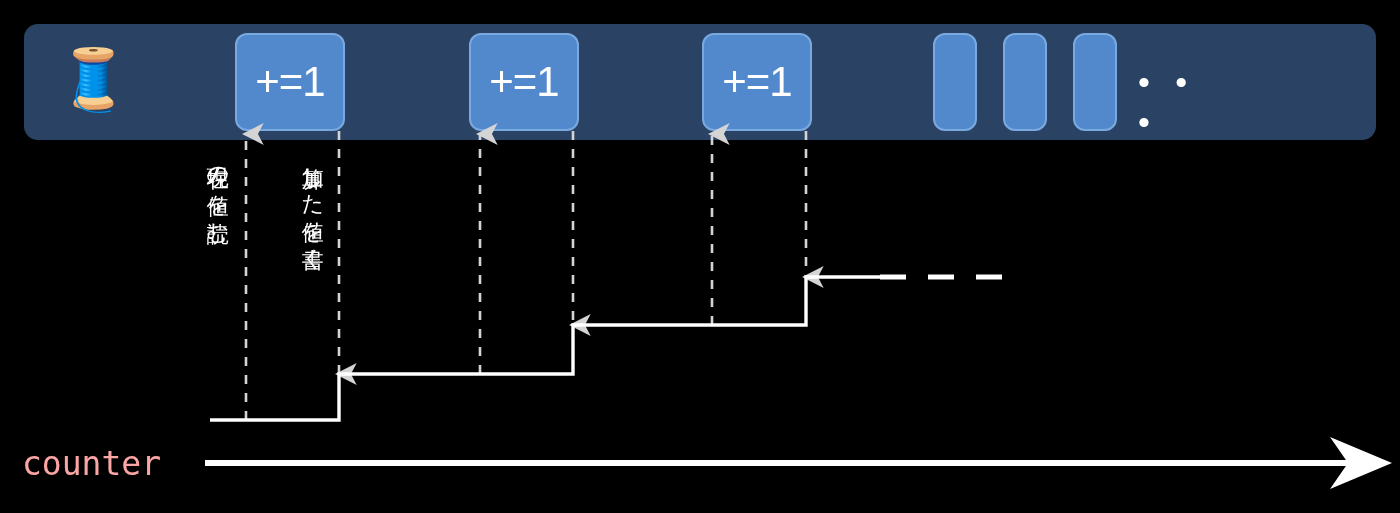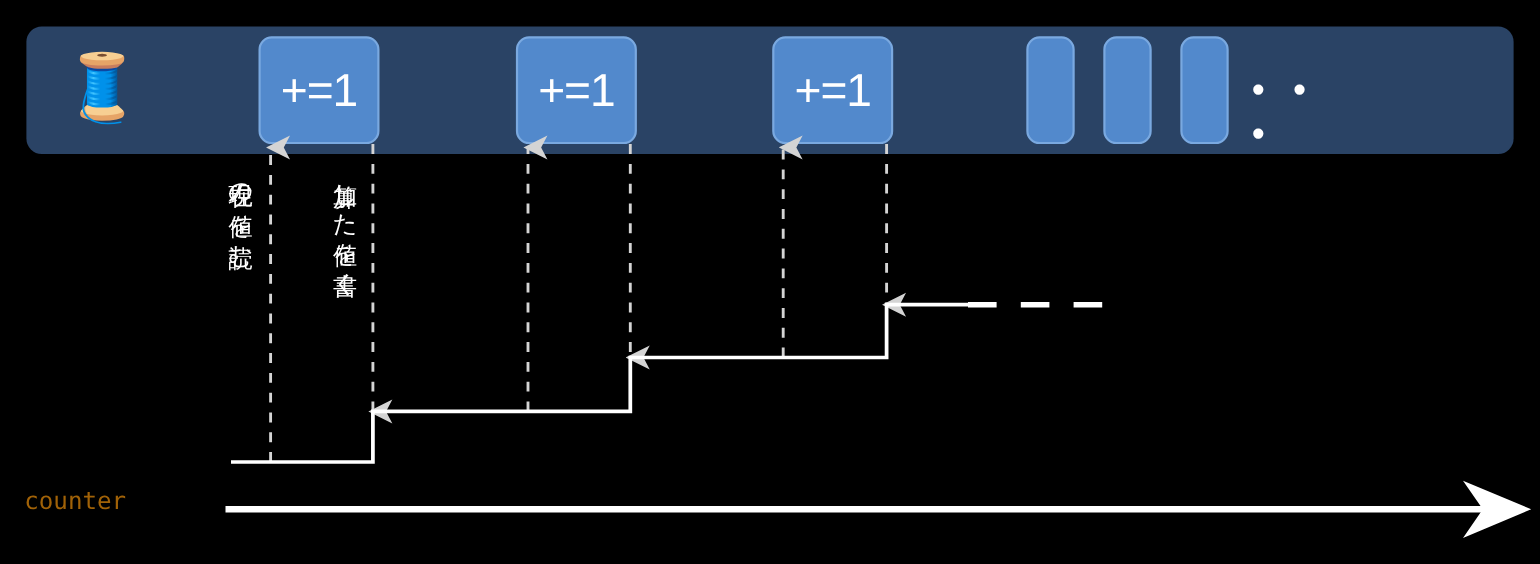--- a/index.html
+++ b/index.html
@@ -108,9 +108,9 @@
     position: absolute;
     left: 22px;
     top: 444px;
-    color: #a16207;
+    color: #fca5a5;
     font-family: "DejaVu Sans Mono", monospace;
-    font-size: 22px;
+    font-size: 33px;
     letter-spacing: 0px;
     user-select: none;
   }

